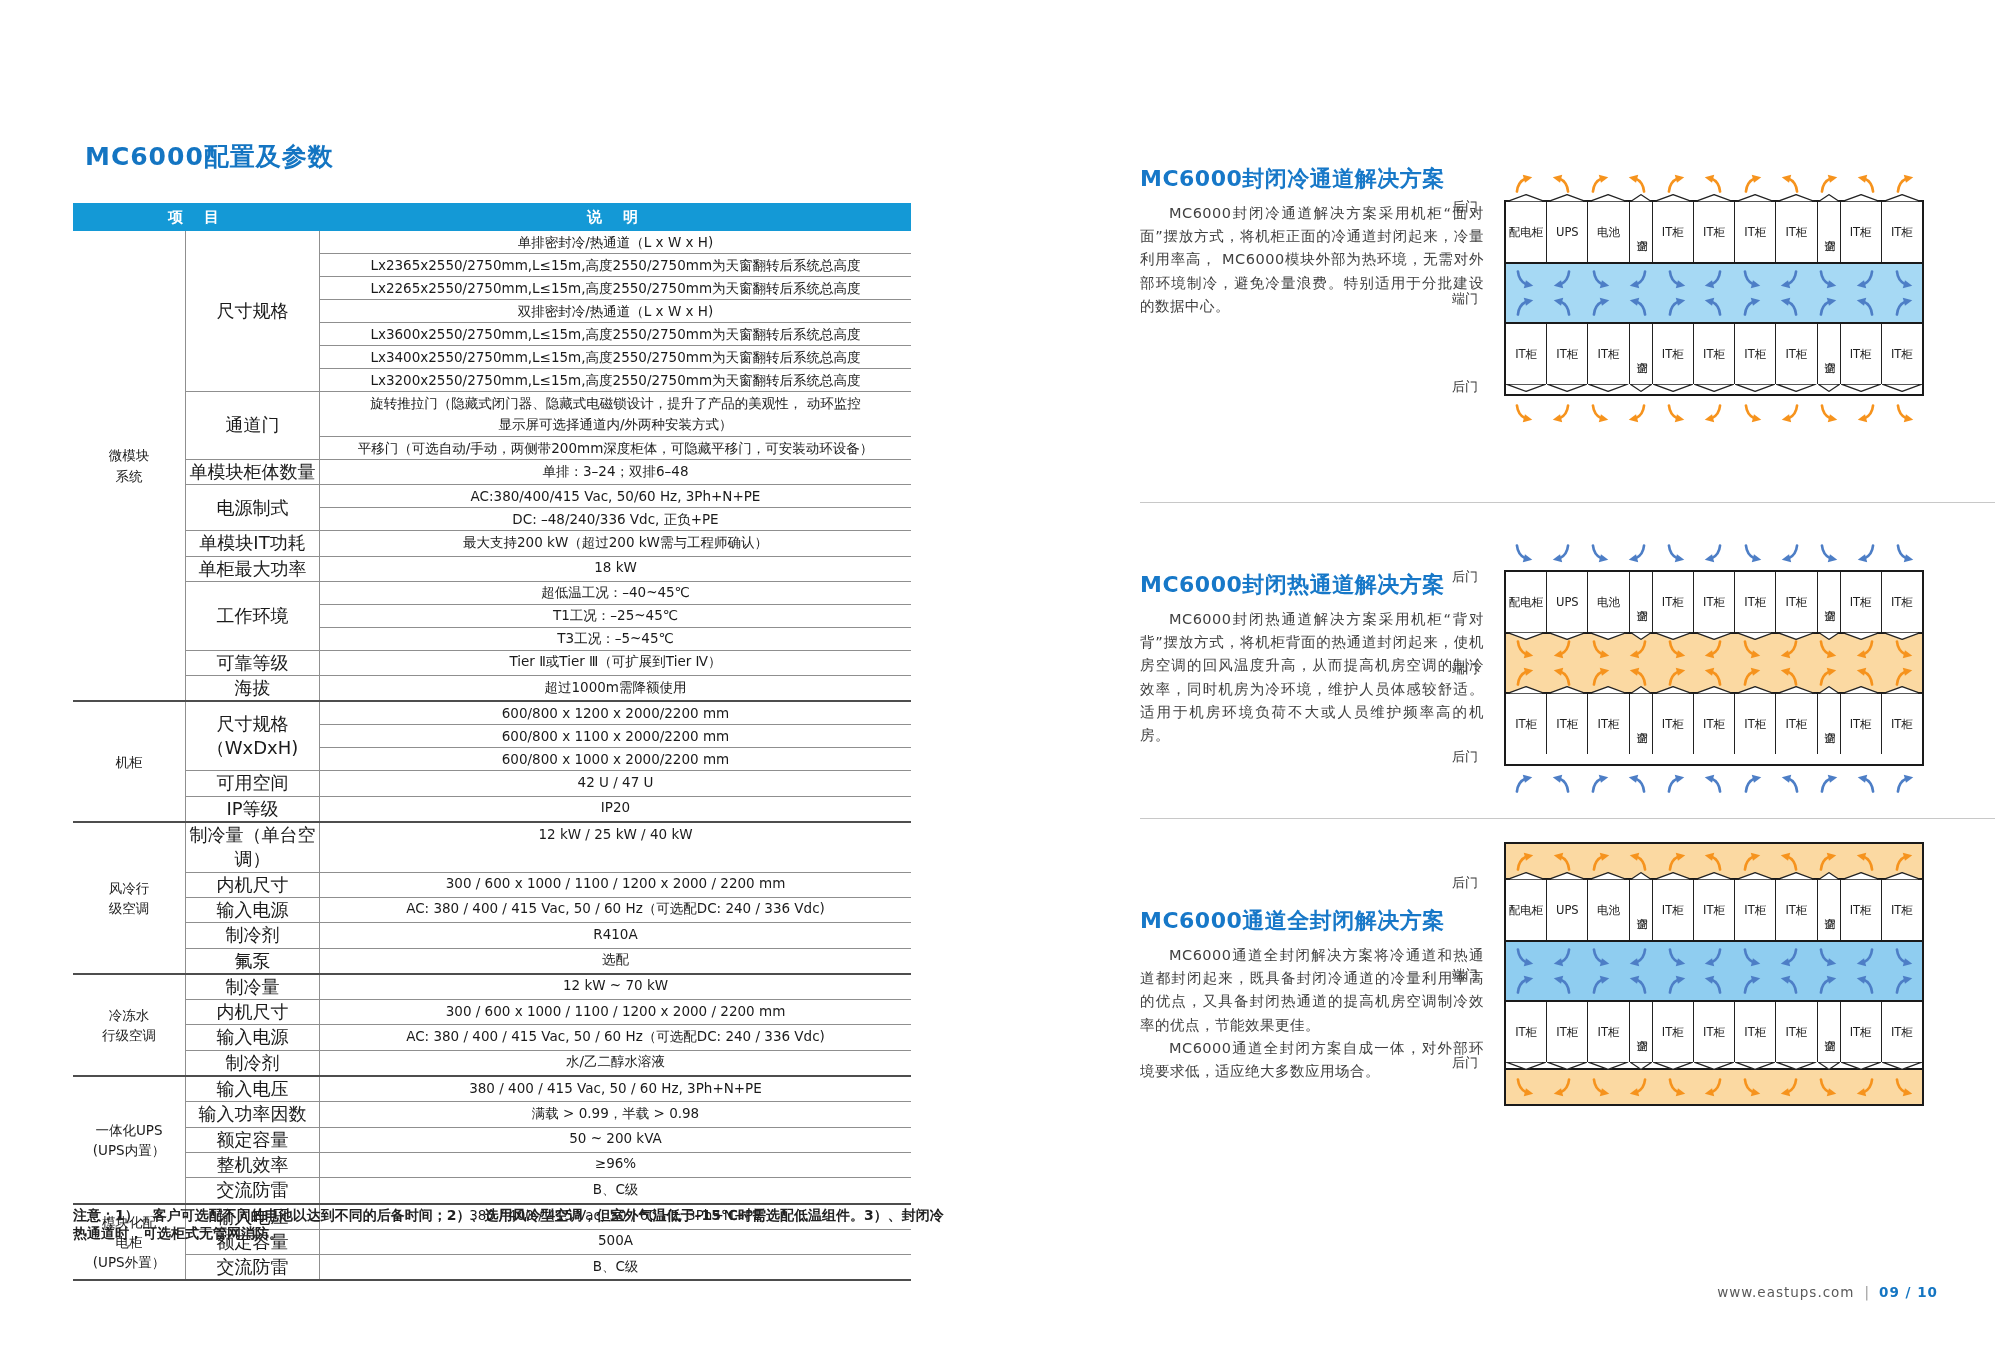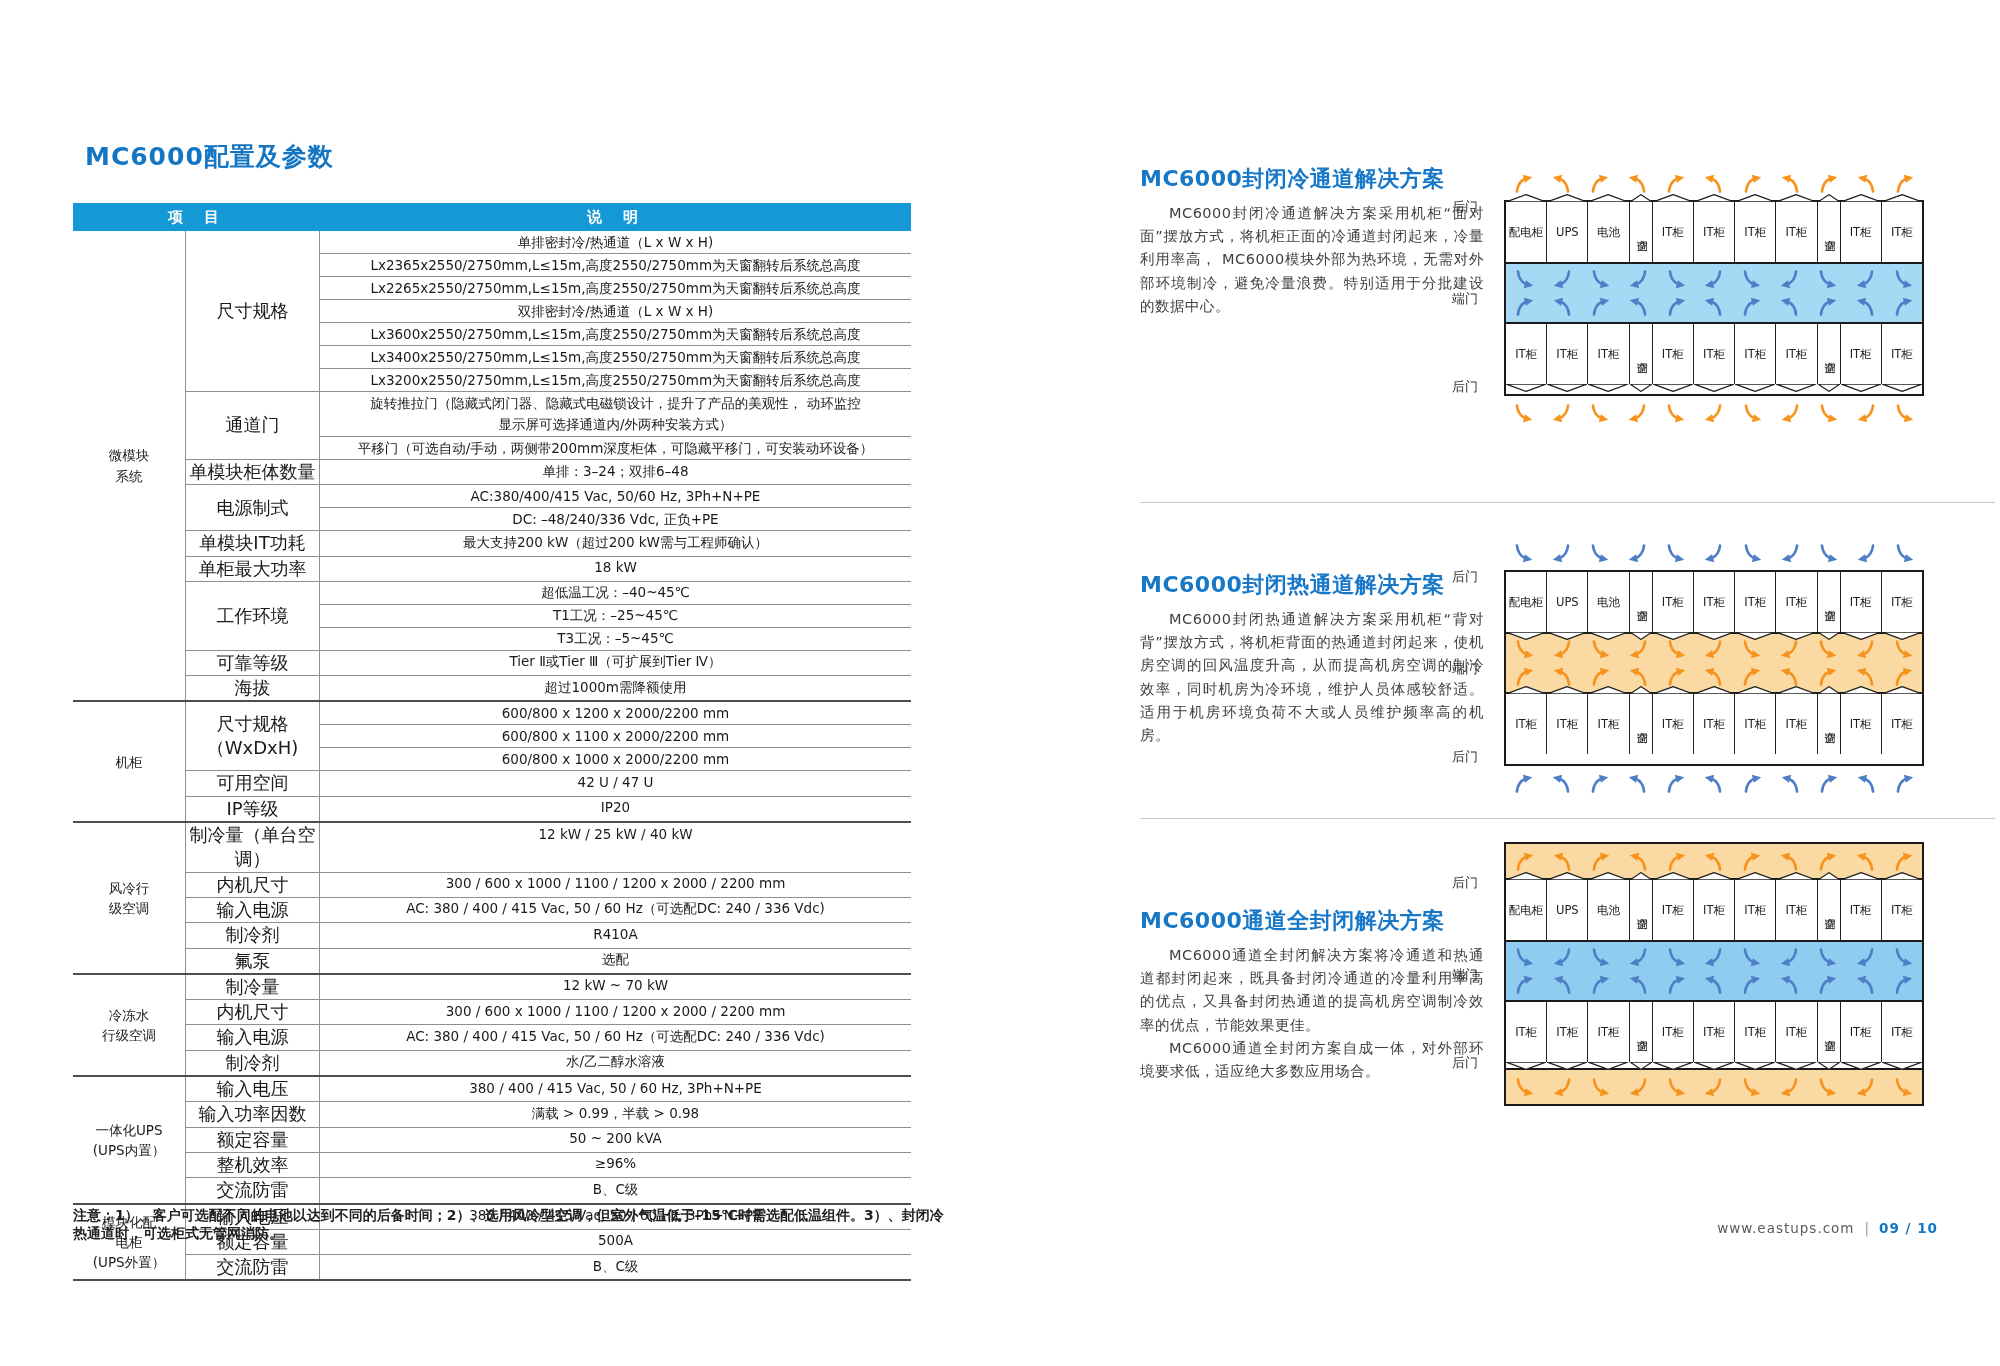--- a/index.html
+++ b/index.html
@@ -86,7 +86,7 @@
   .arrow{display:inline-block;line-height:0;}
   .arrow.flipX{transform:scaleX(-1);}
   
-  .footer{position:absolute;top:1220px;right:62px;display:flex;align-items:center;gap:10px;font-size:13.5px;margin-left:48px;}
+  .footer{position:absolute;top:1284px;right:62px;display:flex;align-items:center;gap:10px;font-size:13.5px;margin-left:48px;}
   .footer .url{color:#5a5a5a;letter-spacing:1px;}
   .footer .fdiv{color:#9a9a9a;}
   .footer .pageno{color:#1475c2;font-weight:bold;letter-spacing:1px;}

